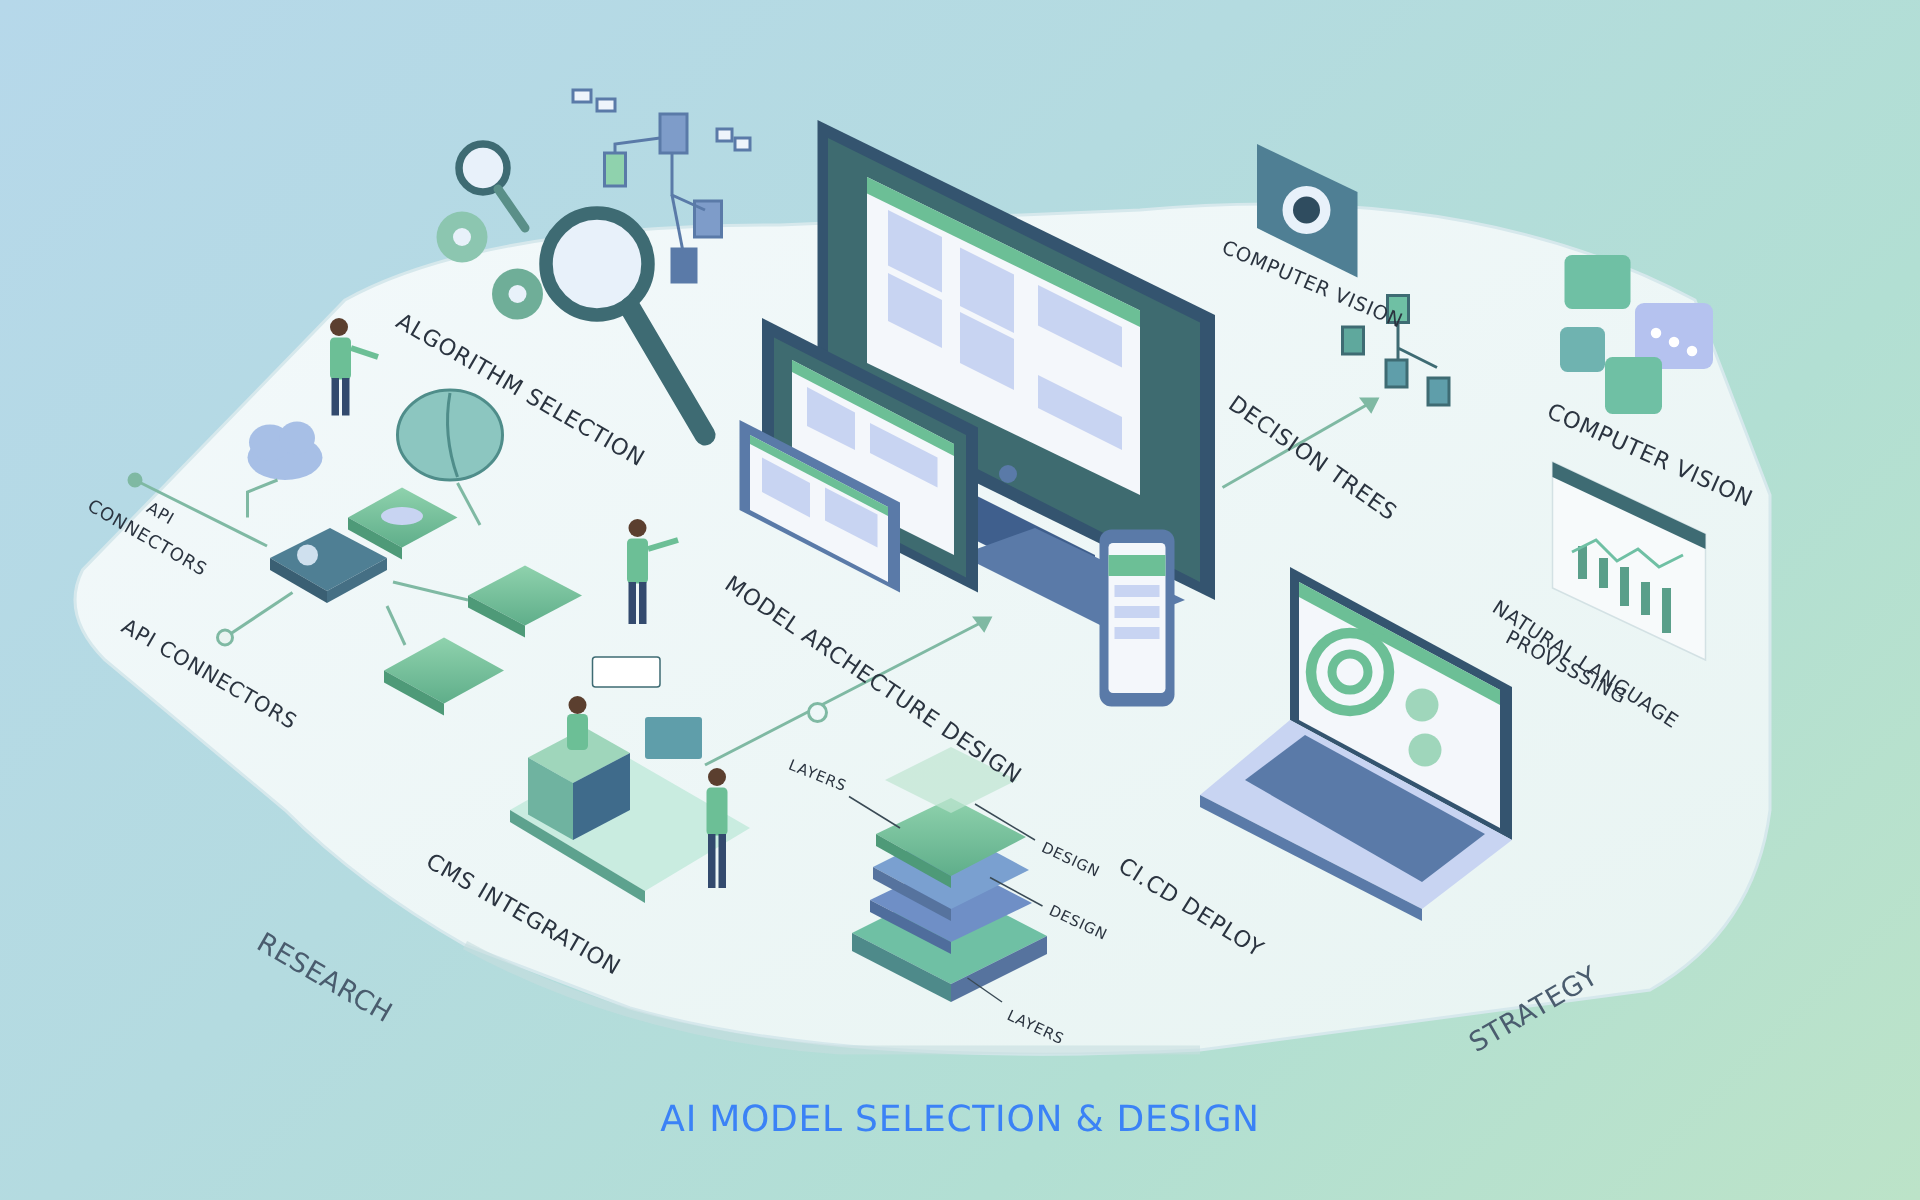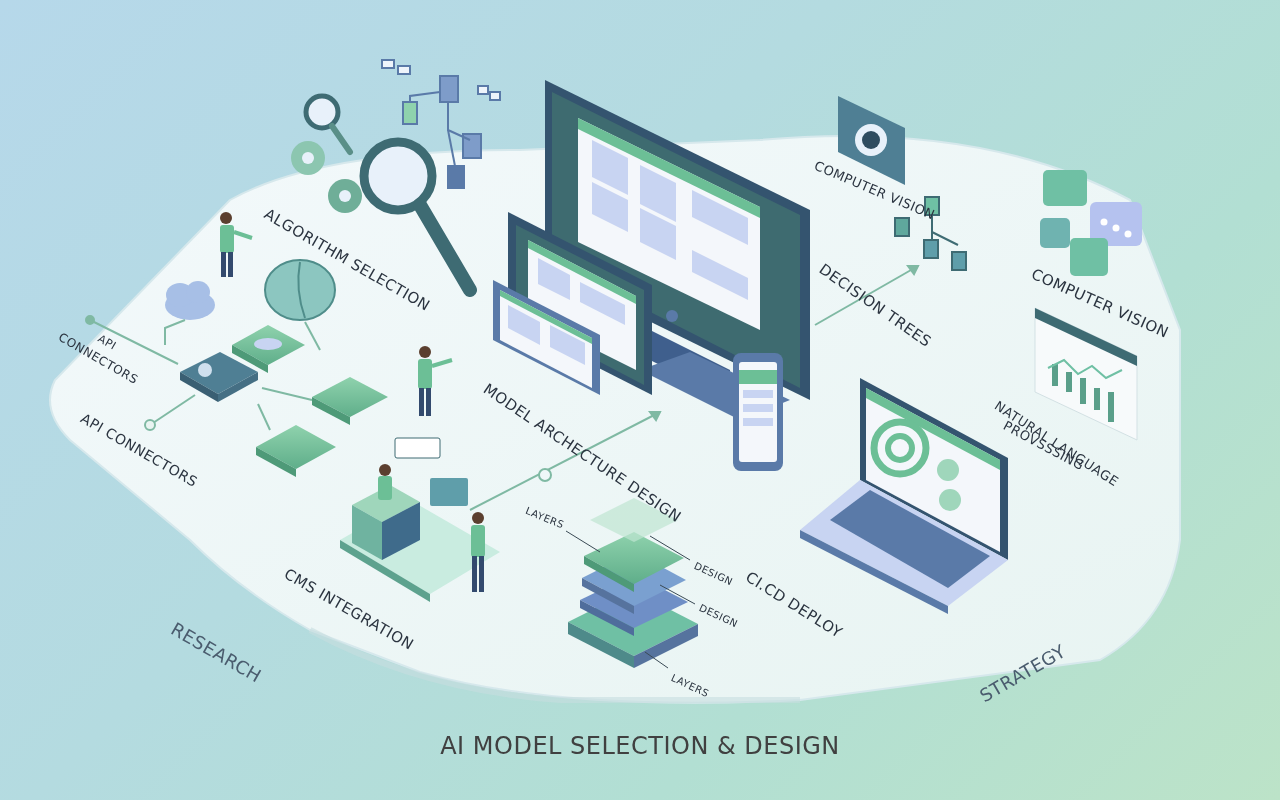--- a/index.html
+++ b/index.html
@@ -18,7 +18,7 @@
   .lbl.zone { font-size: 18px; color: #4a5c6e; }
   #main-title {
     position: absolute; left: 0; width: 1280px; top: 732px; text-align: center;
-    font-family: "DejaVu Sans", sans-serif; font-size: 24px; color: #404040;
+    font-family: "DejaVu Sans", sans-serif; font-size: 24px; color: #3b82f6;
     letter-spacing: 0.5px;
   }
 </style>

